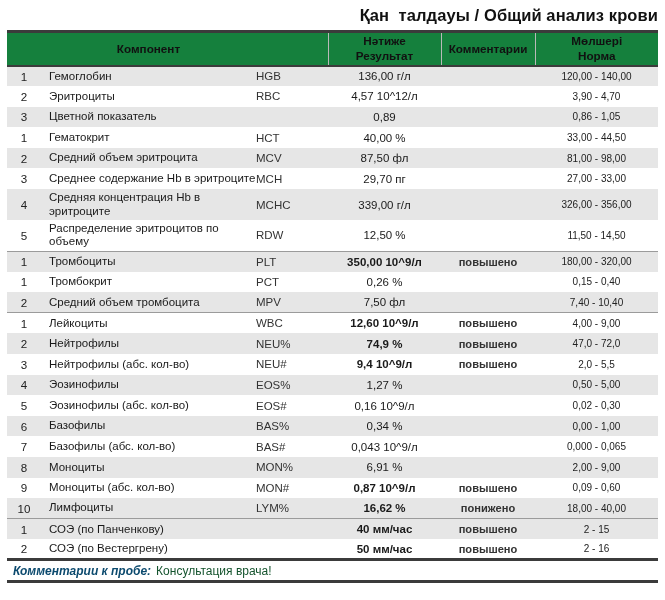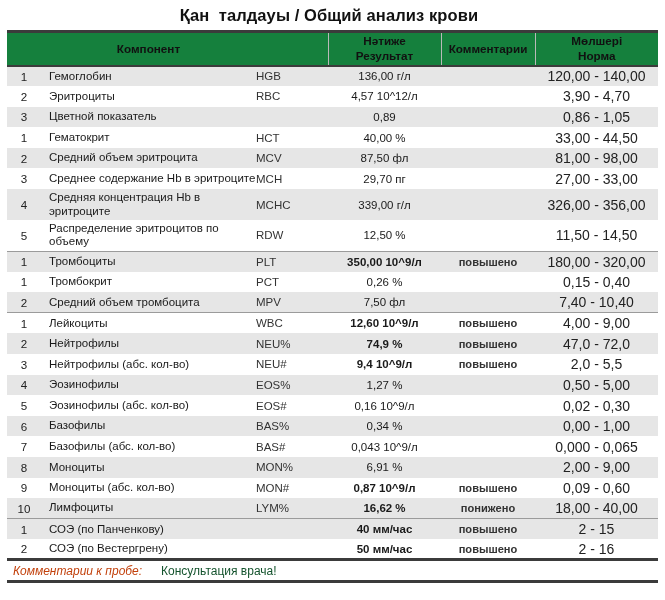--- a/index.html
+++ b/index.html
@@ -26,7 +26,7 @@
     height: 30px;
     display: flex;
     align-items: center;
-    justify-content: center;
+    justify-content: flex-end;
     padding-right: 7px;
     box-sizing: border-box;
   }

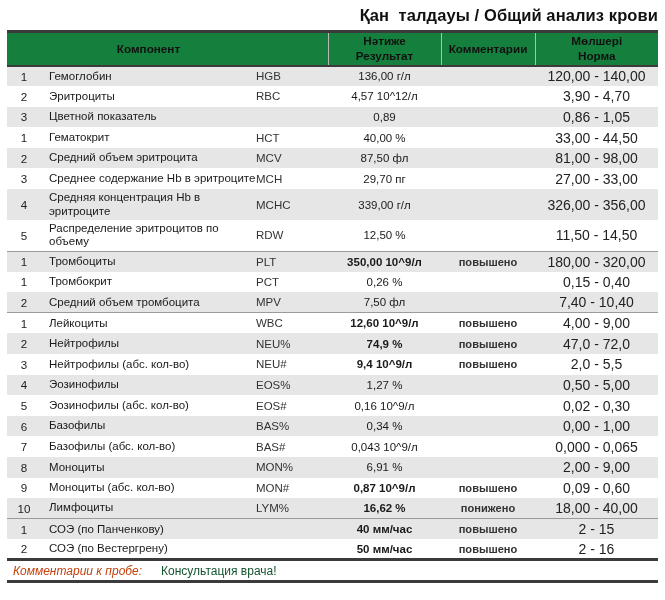--- a/index.html
+++ b/index.html
@@ -124,7 +124,7 @@
   }
   td.t-norm {
     text-align: center;
-    font-size: 14px;
+    font-size: 10px;
     color: #222222;
   }
   .bold { font-weight: bold; color: #000000; }

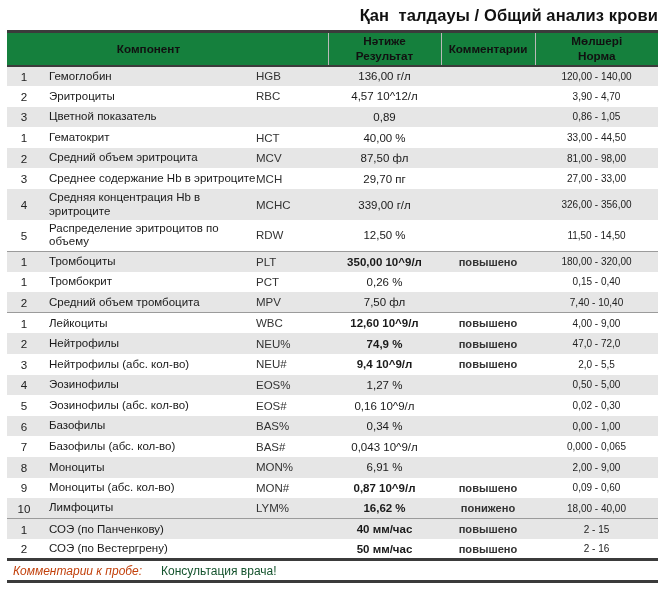--- a/index.html
+++ b/index.html
@@ -143,10 +143,10 @@
   }
   .footer-label {
     font-size: 12px;
-    font-weight: normal;
+    font-weight: bold;
     font-style: italic;
-    color: #c2410c;
-    margin-right: 19px;
+    color: #0c4a6e;
+    margin-right: 5px;
     white-space: pre;
   }
   .footer-text {

